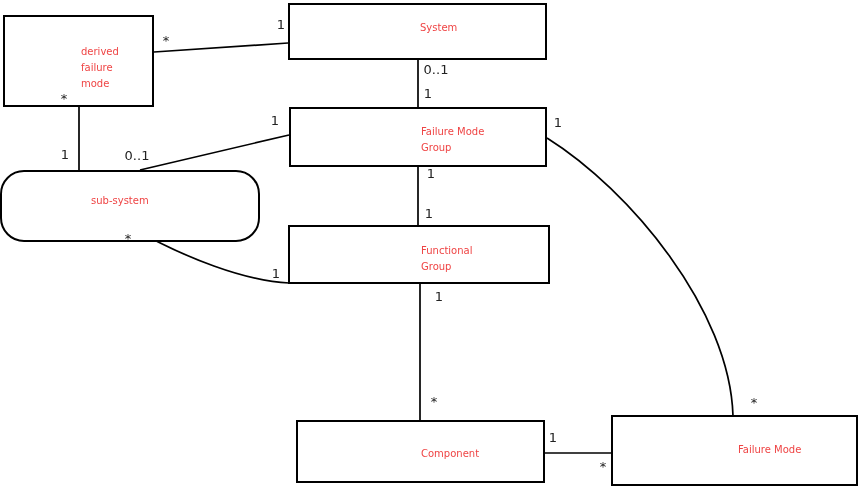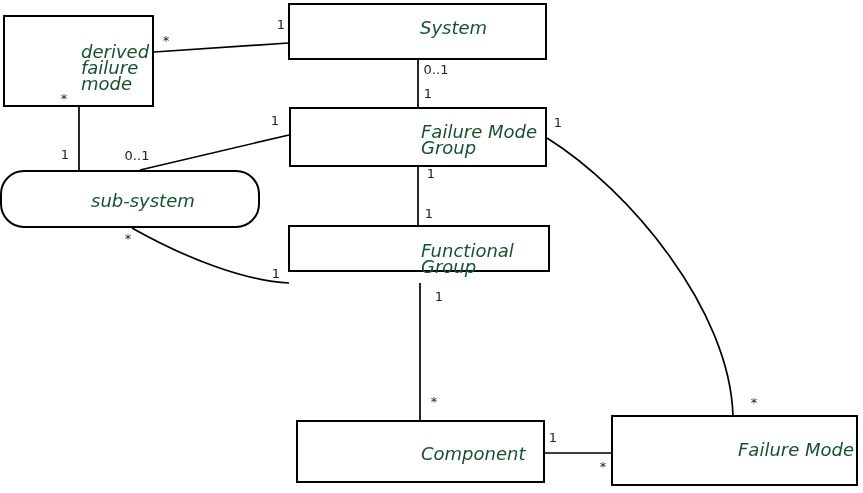--- a/index.html
+++ b/index.html
@@ -30,11 +30,10 @@
   }
   .node .lbl {
     position: absolute;
-    font-size: 18px;
+    font-size: 10px;
     line-height: 16px;
     white-space: pre-line;
-    color: #14532d;
-    font-style: italic;
+    color: #ef4444;
   }
   .mult {
     position: absolute;

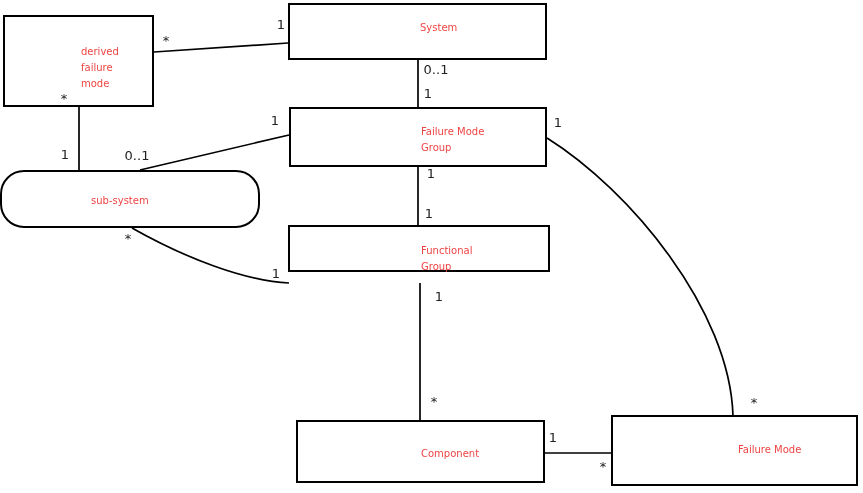--- a/index.html
+++ b/index.html
@@ -50,7 +50,7 @@
   #n-system .lbl     { left: 130px; top: 15px; }
   #n-fmg        { left: 289px; top: 107px; width: 258px; height: 60px; }
   #n-fmg .lbl        { left: 130px; top: 15px; }
-  #n-subsystem  { left: 0px;   top: 170px; width: 260px; height: 58px; border-radius: 24px; }
+  #n-subsystem  { left: 0px;   top: 170px; width: 260px; height: 72px; border-radius: 24px; }
   #n-subsystem .lbl  { left: 89px;  top: 21px; }
   #n-fg         { left: 288px; top: 225px; width: 262px; height: 47px; }
   #n-fg .lbl         { left: 131px; top: 16px; }

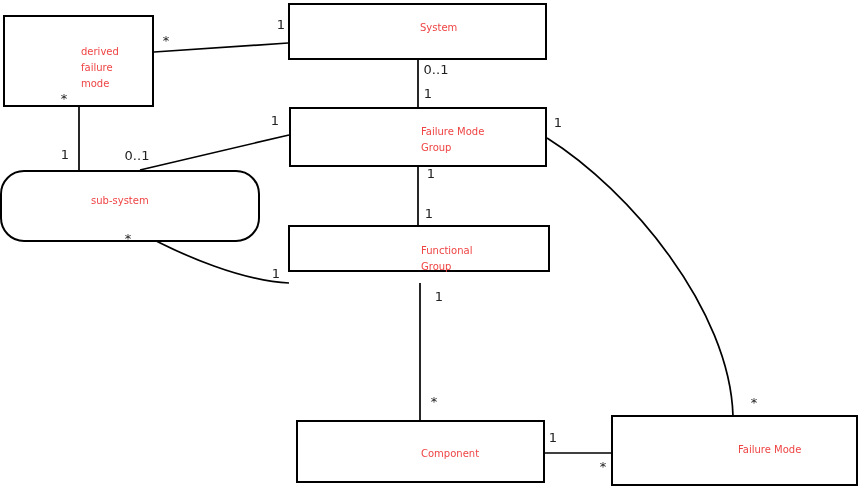--- a/index.html
+++ b/index.html
@@ -52,7 +52,7 @@
   #n-fmg .lbl        { left: 130px; top: 15px; }
   #n-subsystem  { left: 0px;   top: 170px; width: 260px; height: 72px; border-radius: 24px; }
   #n-subsystem .lbl  { left: 89px;  top: 21px; }
-  #n-fg         { left: 288px; top: 225px; width: 262px; height: 47px; }
+  #n-fg         { left: 288px; top: 225px; width: 262px; height: 59px; }
   #n-fg .lbl         { left: 131px; top: 16px; }
   #n-component  { left: 296px; top: 420px; width: 249px; height: 63px; }
   #n-component .lbl  { left: 123px; top: 24px; }

